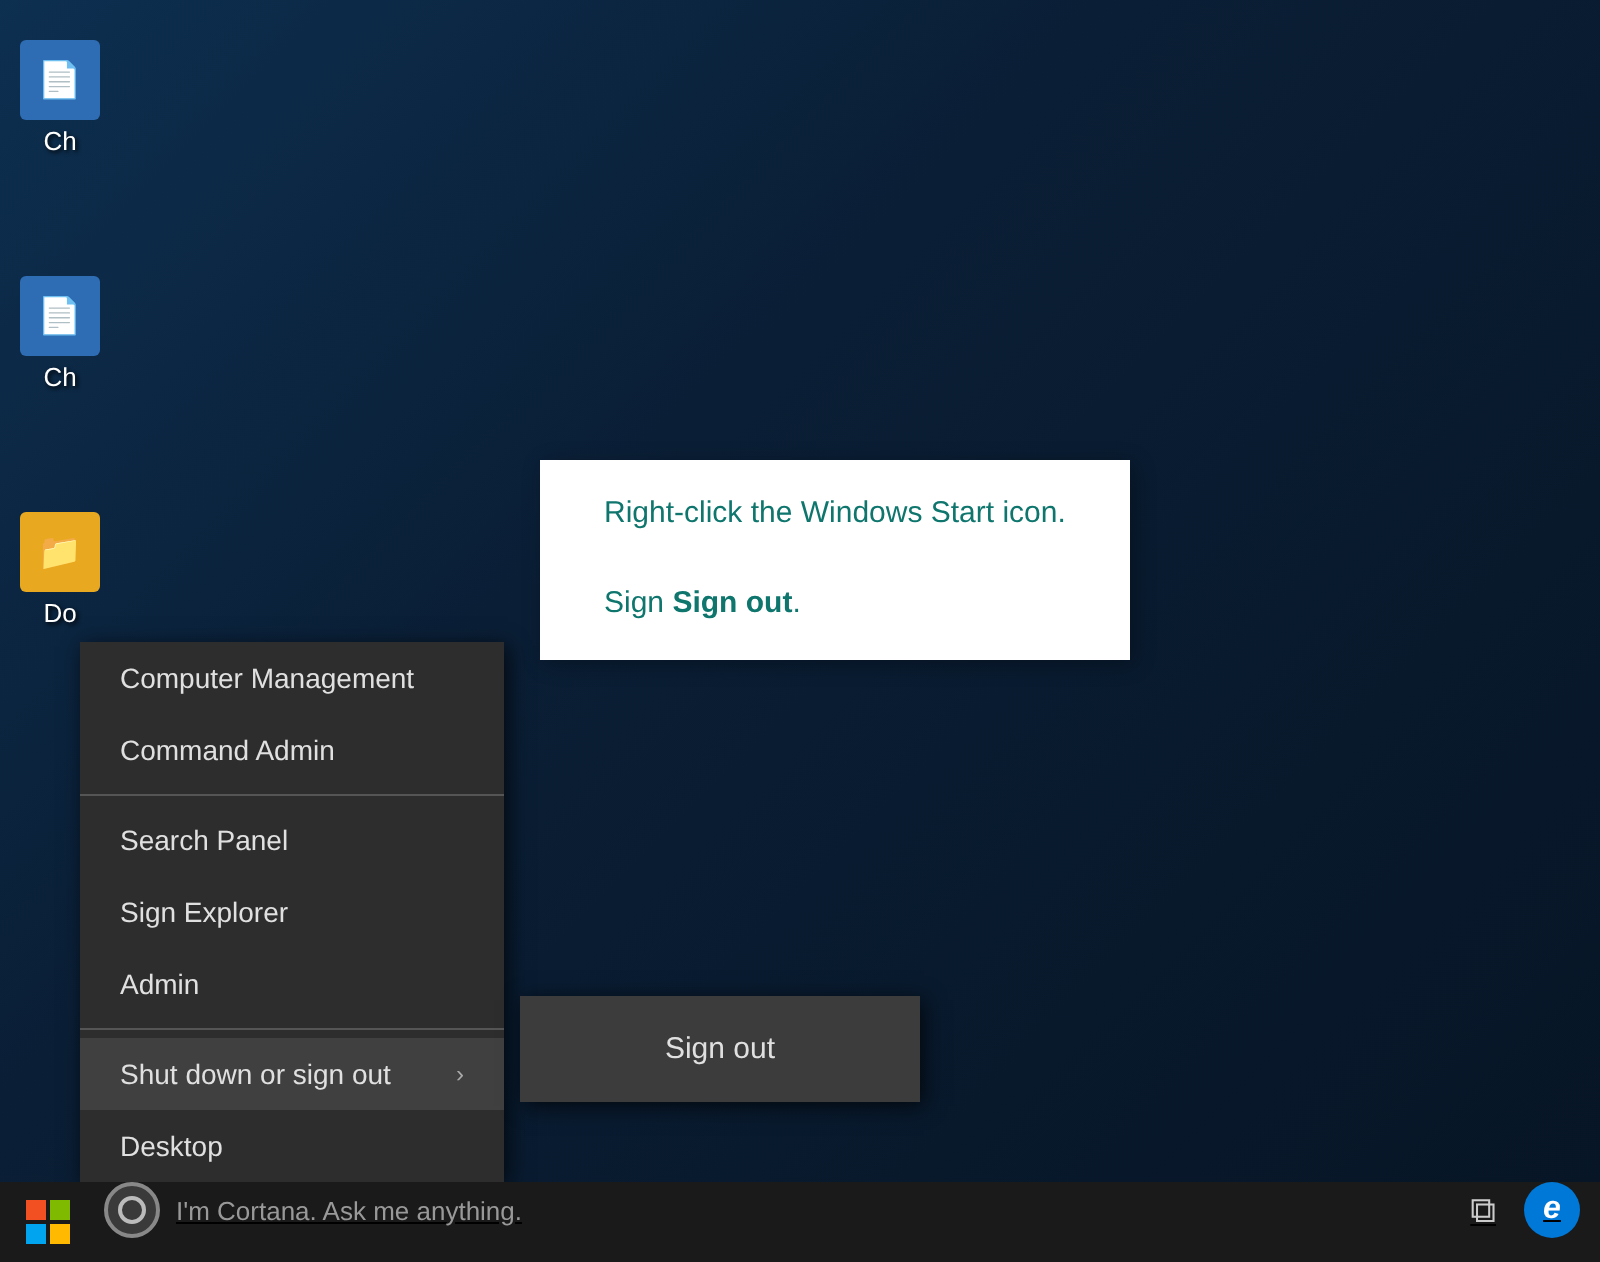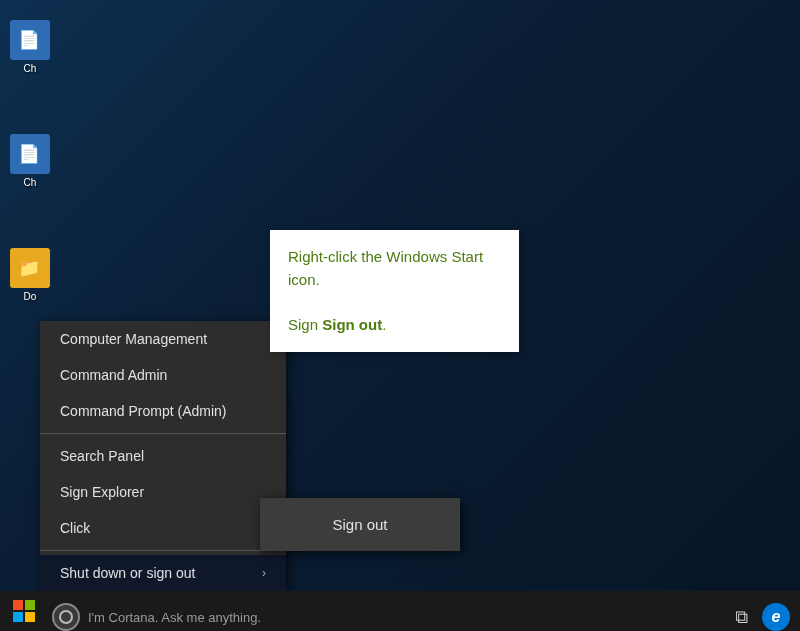--- a/index.html
+++ b/index.html
@@ -53,7 +53,7 @@
     }
 
     .desktop-icon-label {
-      font-size: 10px;
+      font-size: 13px;
       color: white;
       text-align: center;
       margin-top: 3px;

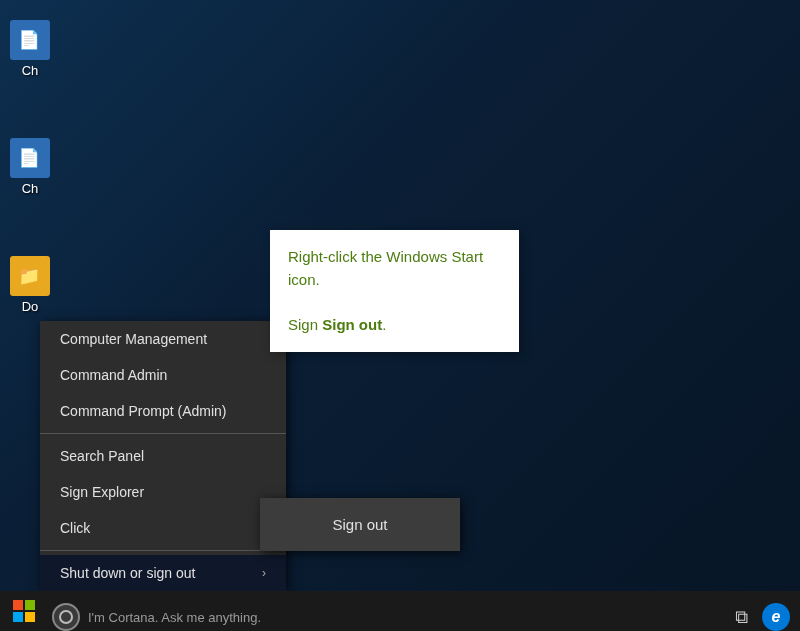--- a/index.html
+++ b/index.html
@@ -121,12 +121,12 @@
       position: absolute;
       left: 270px;
       top: 230px;
-      width: 249px;
+      width: 295px;
       background: white;
-      color: #4d7c0f;
+      color: #0f766e;
       font-size: 15px;
       line-height: 1.5;
-      padding: 16px 18px;
+      padding: 16px 32px;
       box-shadow: 2px 2px 10px rgba(0,0,0,0.3);
       z-index: 200;
     }

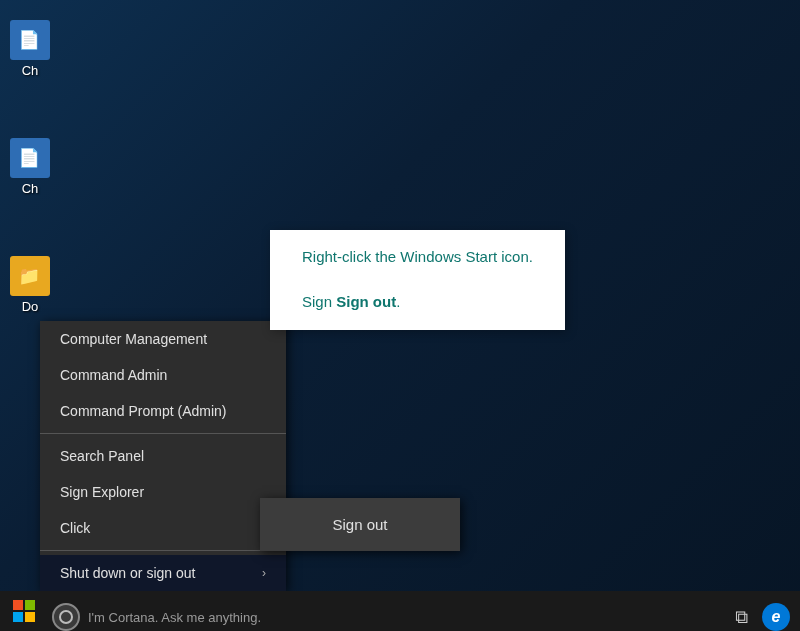--- a/index.html
+++ b/index.html
@@ -65,7 +65,7 @@
       position: absolute;
       bottom: 40px;
       left: 40px;
-      width: 246px;
+      width: 212px;
       background: #2d2d2d;
       color: #e0e0e0;
       font-size: 14px;

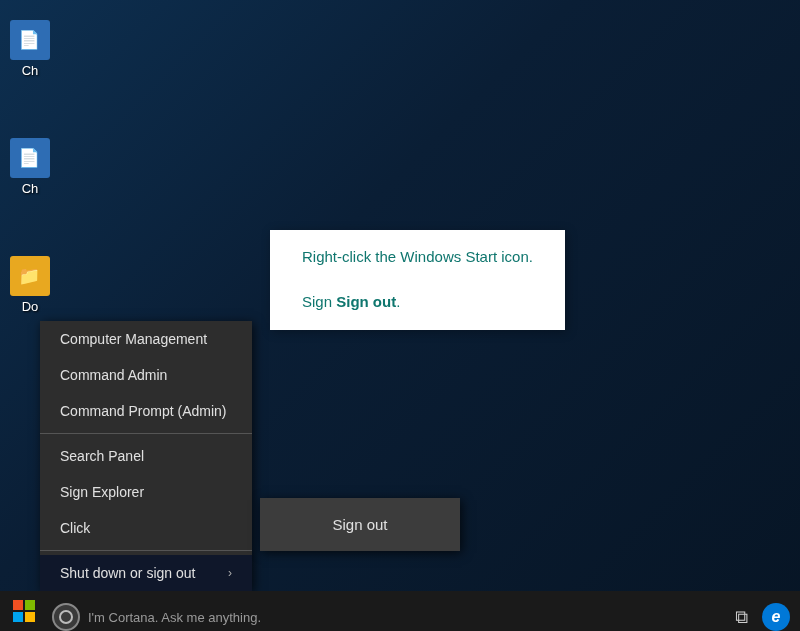--- a/index.html
+++ b/index.html
@@ -280,9 +280,6 @@
     <div class="menu-item">
       <span>Command Admin</span>
     </div>
-    <div class="menu-item">
-      <span>Command Prompt (Admin)</span>
-    </div>
     <hr class="menu-divider">
     <div class="menu-item">
       <span>Search Panel</span>

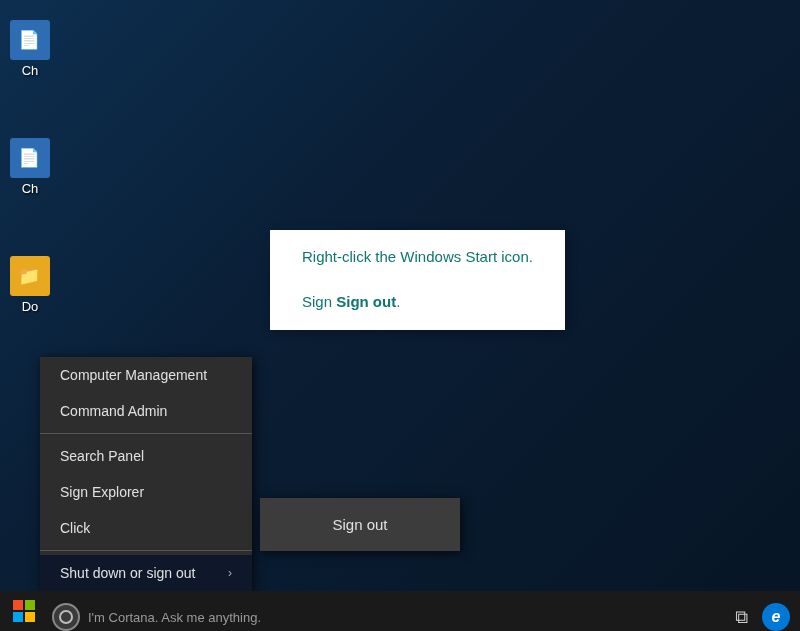--- a/index.html
+++ b/index.html
@@ -288,7 +288,7 @@
       <span>Sign Explorer</span>
     </div>
     <div class="menu-item">
-      <span>Click</span>
+      <span>Admin</span>
     </div>
     <hr class="menu-divider">
     <div class="menu-item active">

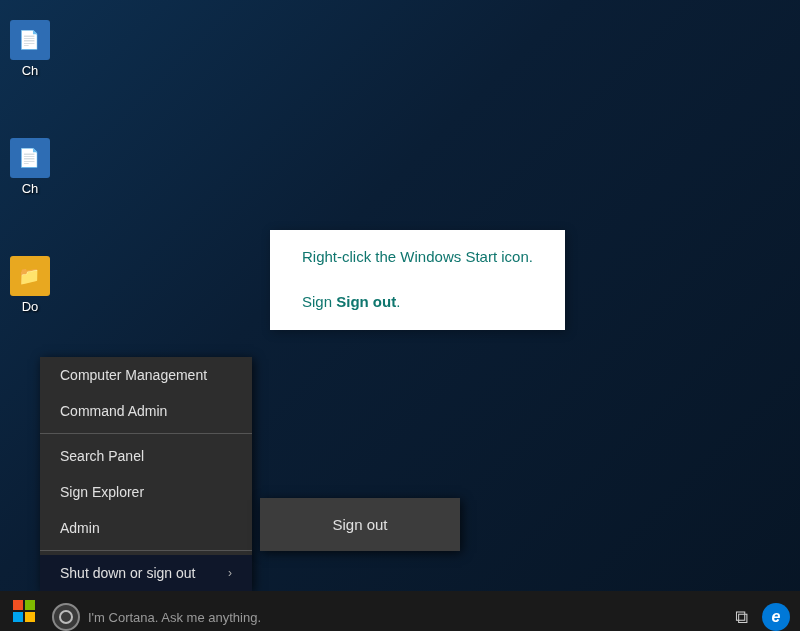--- a/index.html
+++ b/index.html
@@ -83,7 +83,7 @@
     }
 
     .menu-item.active {
-      background: #0f172a;
+      background: #404040;
     }
 
     .menu-divider {

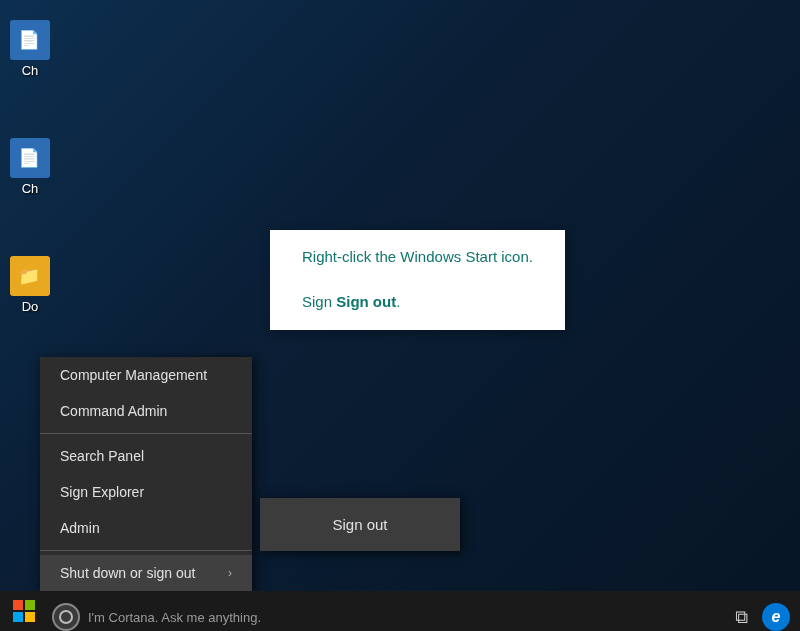--- a/index.html
+++ b/index.html
@@ -295,6 +295,9 @@
       <span>Shut down or sign out</span>
       <span class="arrow">›</span>
     </div>
+    <div class="menu-item">
+      <span>Desktop</span>
+    </div>
   </div>
 
   <div class="submenu">

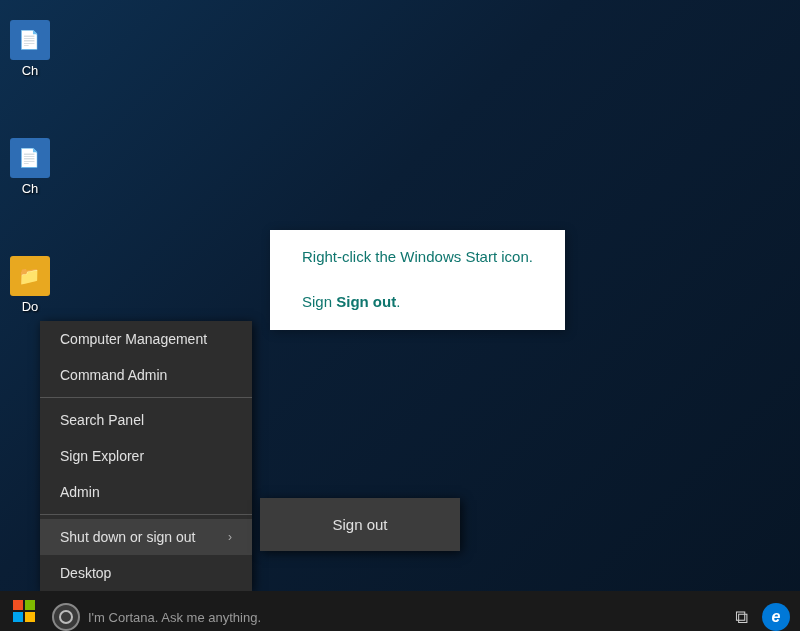--- a/index.html
+++ b/index.html
@@ -144,8 +144,9 @@
       height: 40px;
       background: #1a1a1a;
       display: flex;
-      align-items: flex-end;
+      align-items: flex-start;
       z-index: 300;
+      text-decoration: underline;
     }
 
     .start-button {

